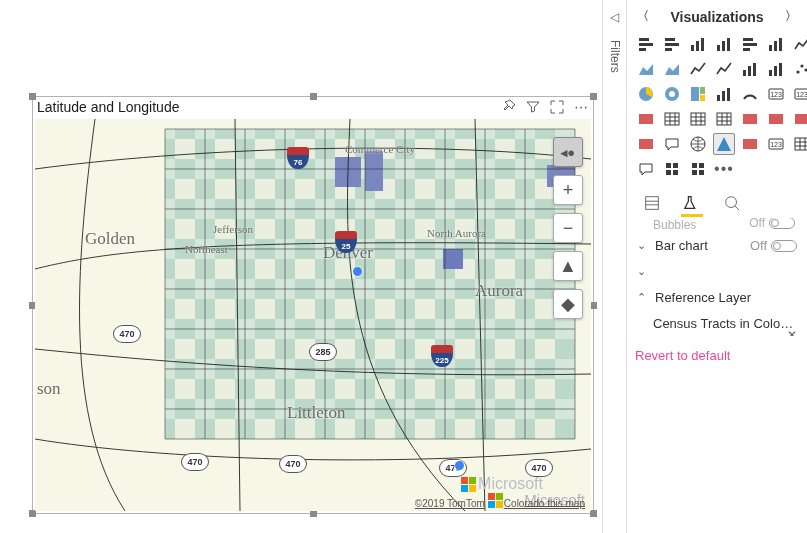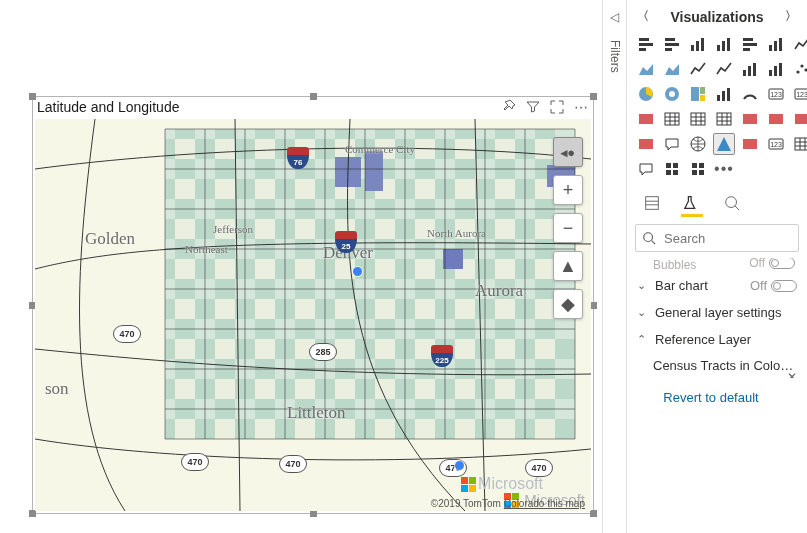--- a/index.html
+++ b/index.html
@@ -618,13 +618,6 @@
     </div>
   </div>
 
-  <div class="vis-search">
-    <svg class="search-icon" viewBox="0 0 16 16">
-        <circle cx="7" cy="7" r="5" fill="none" stroke="#605e5c" stroke-width="1.3"></circle>
-        <line x1="11" y1="11" x2="15" y2="15" stroke="#605e5c" stroke-width="1.3"></line>
-      </svg>
-    <input type="text" placeholder="Search" style="">
-  </div>
 
   <div class="format-list">
     <div class="fmt-peek">

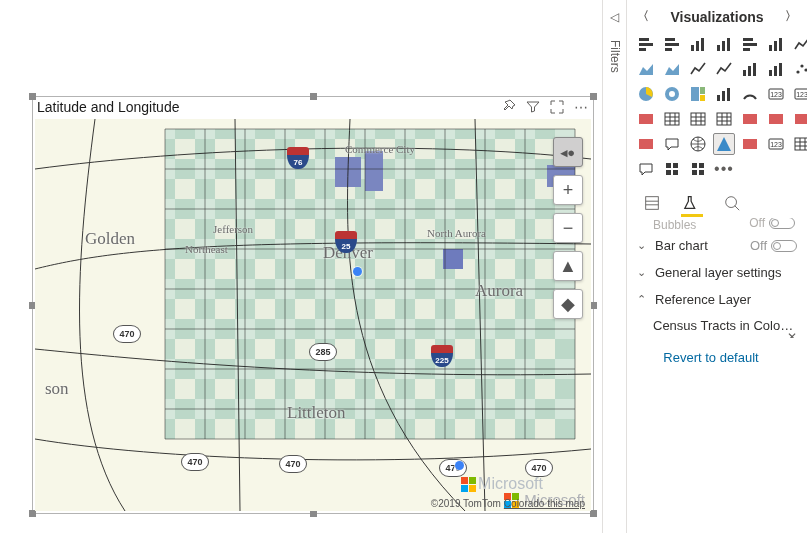--- a/index.html
+++ b/index.html
@@ -643,7 +643,6 @@
 
     <div class="fmt-row">
       <span class="chev">⌄</span>
-      <span class="lbl">General layer settings</span>
     </div>
 
     <div class="fmt-row">

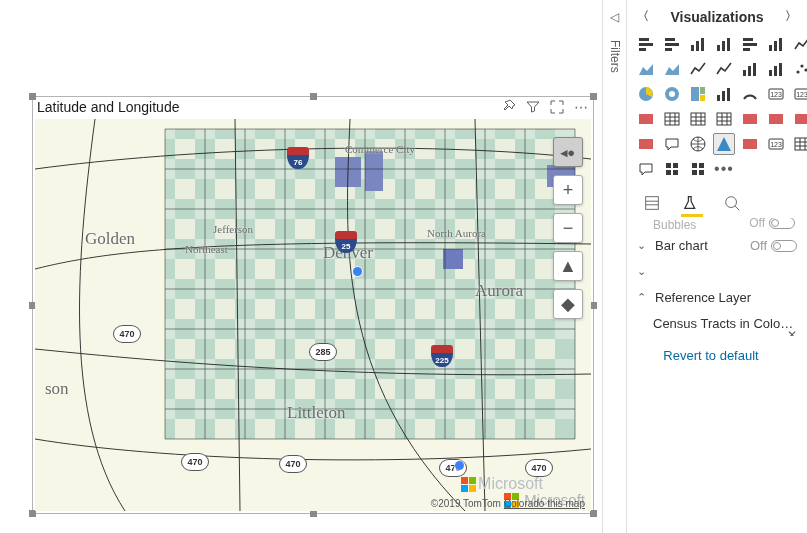--- a/index.html
+++ b/index.html
@@ -198,8 +198,8 @@
   }
   .sub-item .x { position:absolute; right:2px; bottom:-6px; color:#605e5c; font-size:12px; cursor:pointer;}
   .revert {
-    text-align:center; padding:12px 12px 0 0;
-    font-size:13px; color:#0369a1; cursor:pointer;
+    text-align:left; padding:12px 12px 0 0;
+    font-size:13px; color:#ec4899; cursor:pointer;
   }
 </style>
 </head>

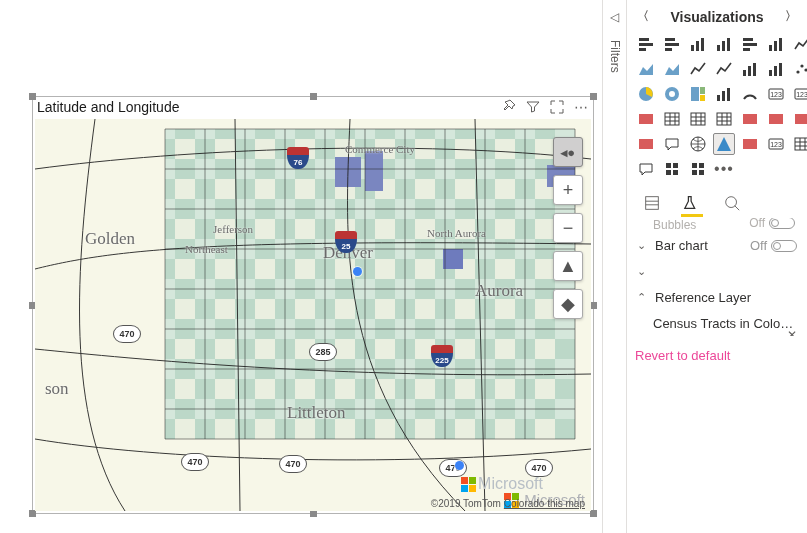--- a/index.html
+++ b/index.html
@@ -284,7 +284,7 @@
       <div class="map-label small" style="left:392px; top:108px;">North Aurora</div>
       <div class="map-label small" style="left:150px; top:92px;margin-top:32px;">Northeast</div>
       <div class="map-label small" style="left:152px; top:104px;margin-left:26px;">Jefferson</div>
-      <div class="map-label" style="left:2px; top:260px;margin-left:8px;">son</div>
+      <div class="map-label" style="left:2px; top:260px;">son</div>
 
       <div class="interstate-shield" style="left:252px; top:28px;">
           <div class="a">76</div>

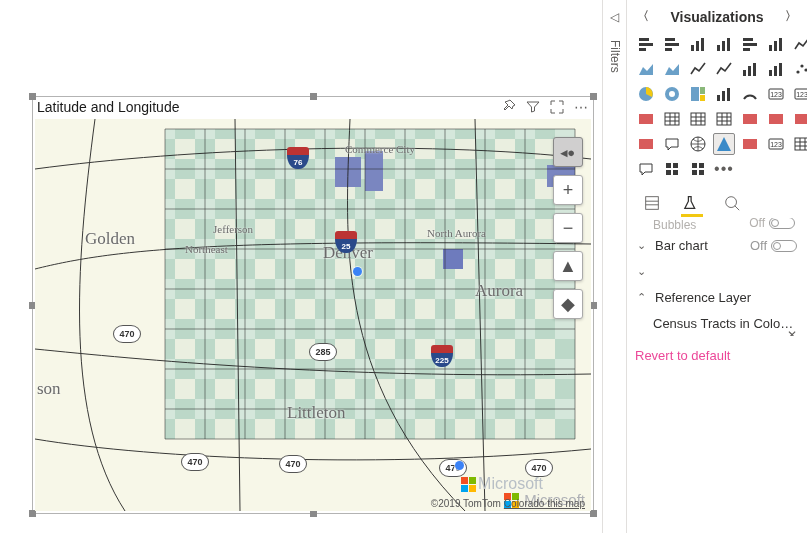--- a/index.html
+++ b/index.html
@@ -110,7 +110,7 @@
   .map-attrib {
     position:absolute; right:6px; bottom:2px;
     font-size:10px; color:#555;
-    display:flex; gap:3px; align-items:center;
+    display:flex; gap:19px; align-items:center;text-decoration:underline;
   }
   .map-attrib .u { text-decoration:underline; cursor:pointer;}
   .ms-logo { display:inline-flex; flex-wrap:wrap; width:16px; height:16px; margin-right:2px;}

